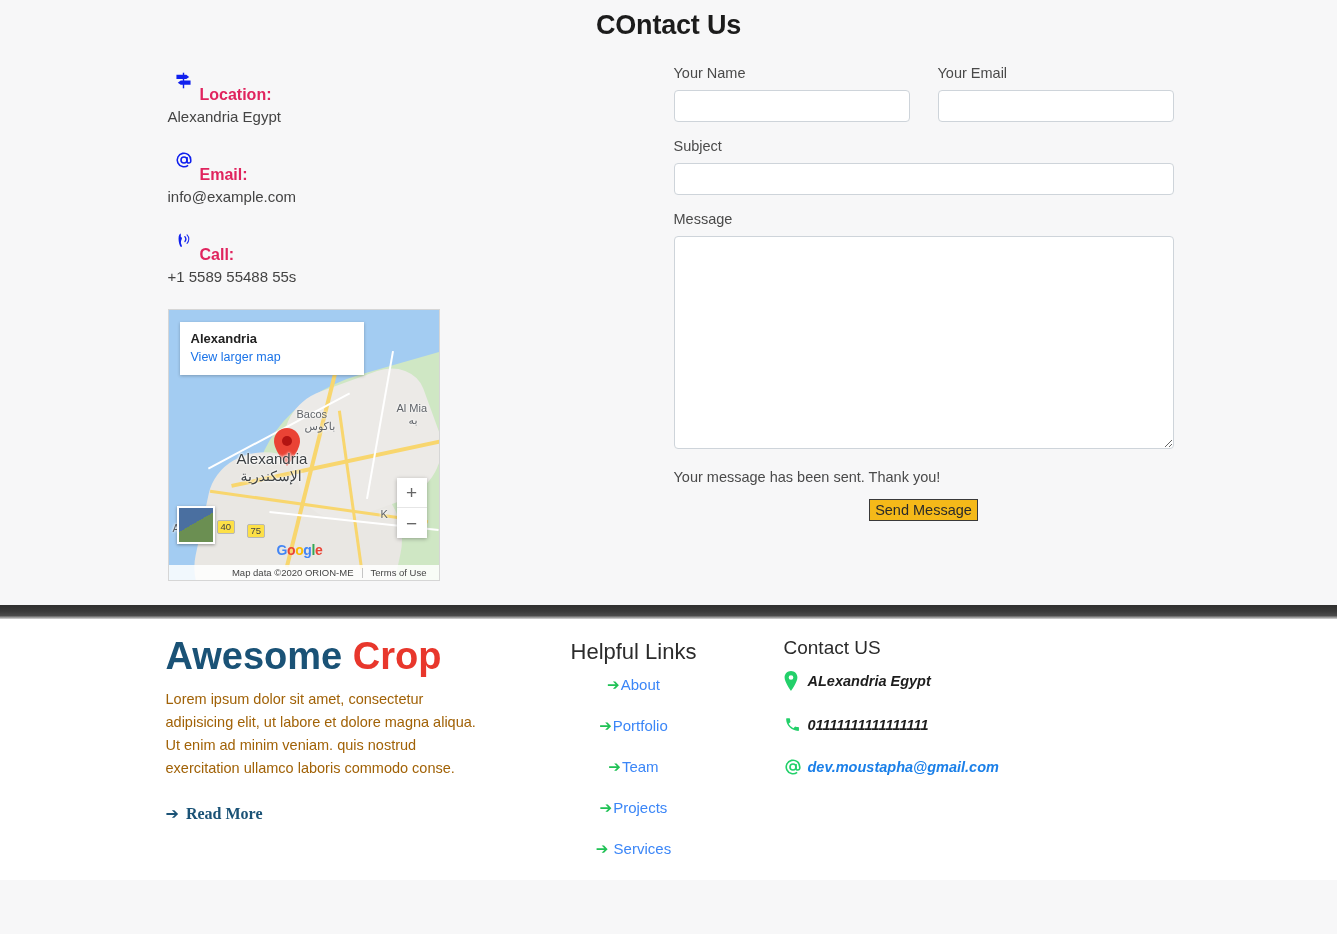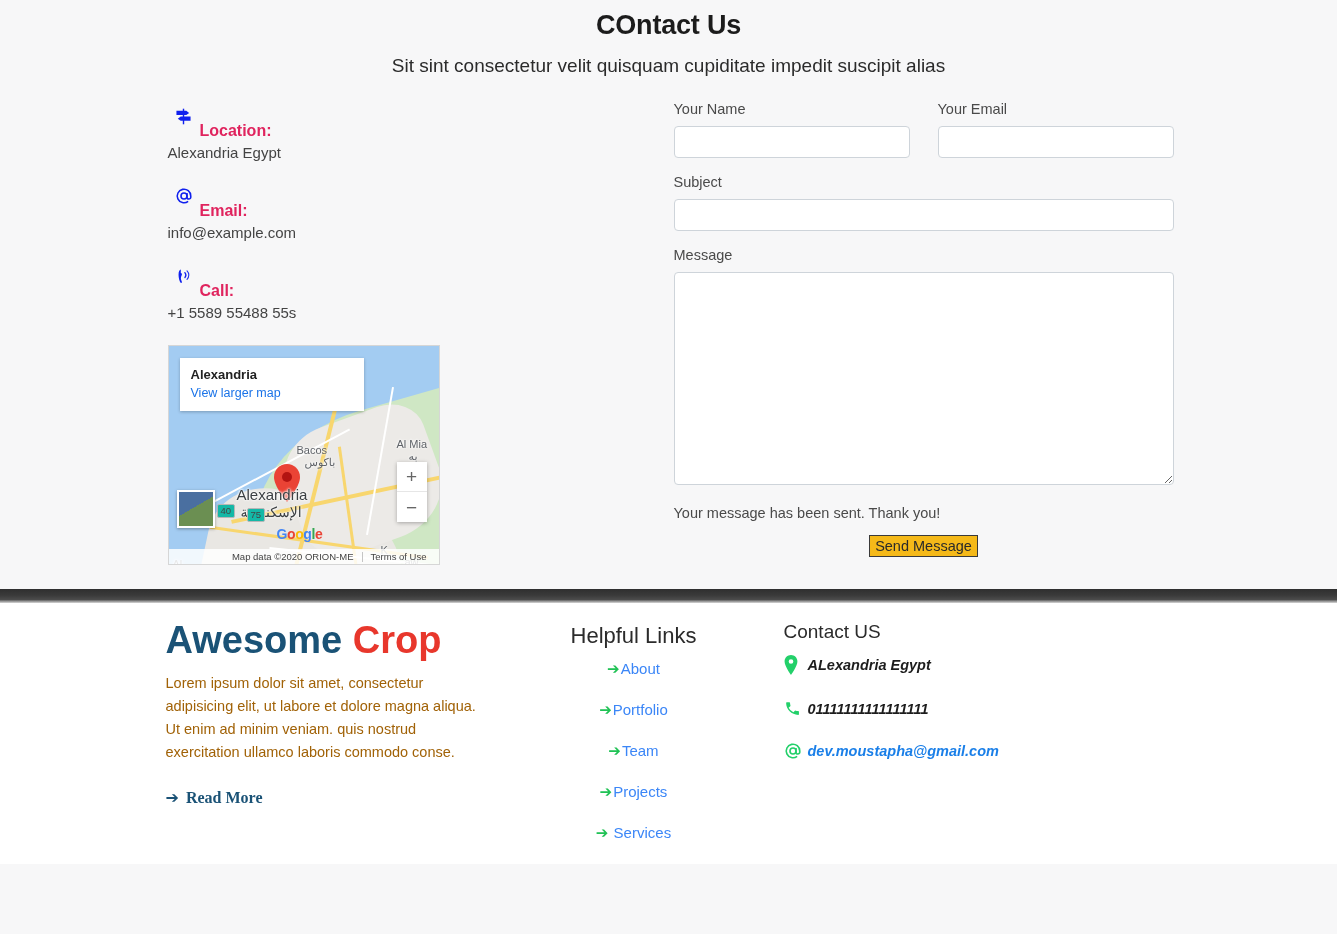--- a/index.html
+++ b/index.html
@@ -275,7 +275,6 @@
 
 <section class="contact-section">
   <h1 class="section-title">COntact Us</h1>
-  <p class="section-sub">Sit sint consectetur velit quisquam cupiditate impedit suscipit alias</p>
 
   <div class="contact-wrap">
 

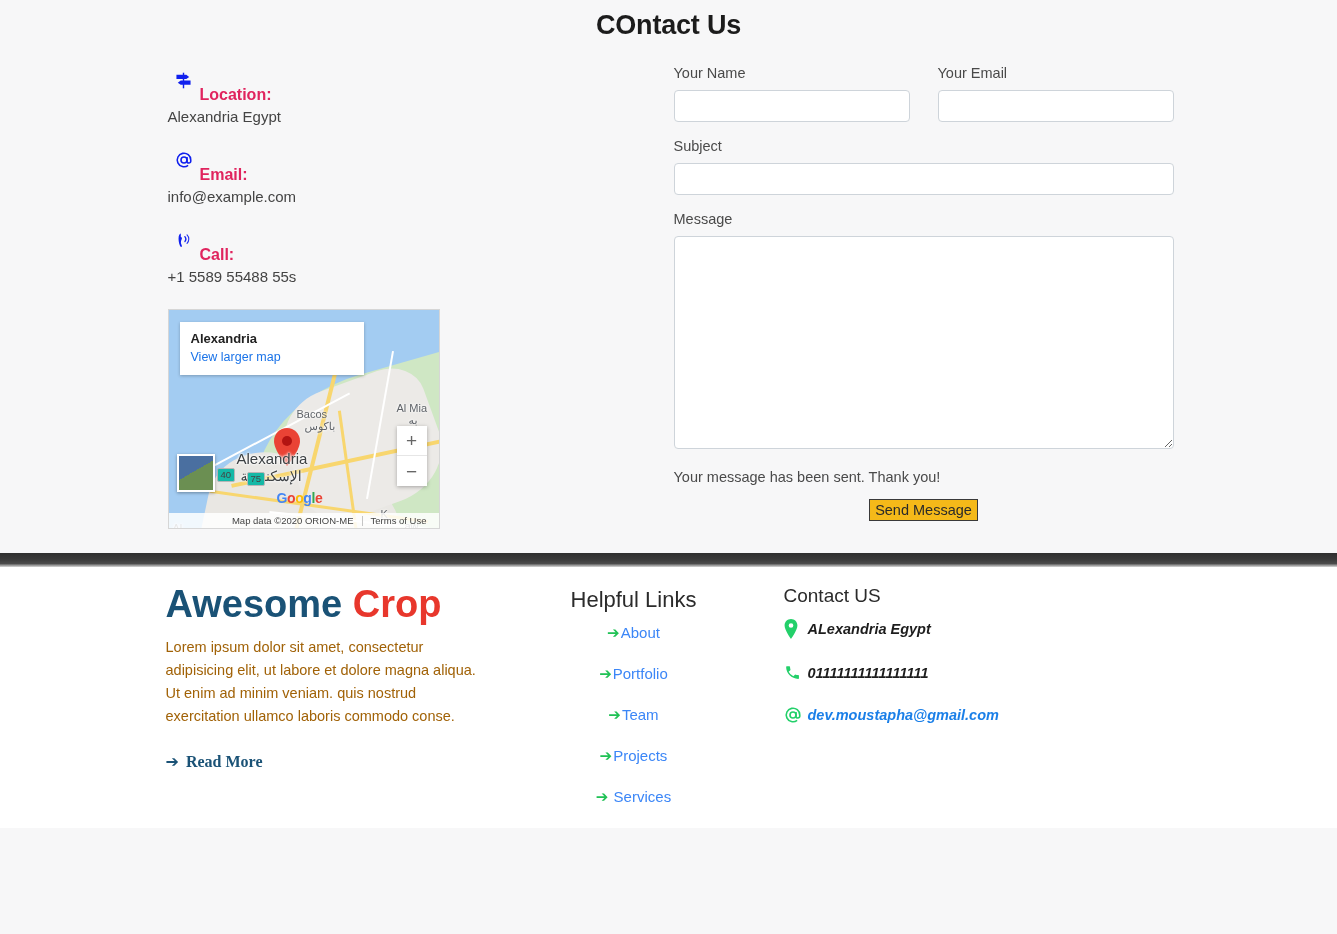--- a/index.html
+++ b/index.html
@@ -81,7 +81,7 @@
   
   .map-box {
     width: 272px;
-    height: 220px;
+    height: 272px;
     margin-top: 6px;
     margin-left: 2px;
     position: relative;

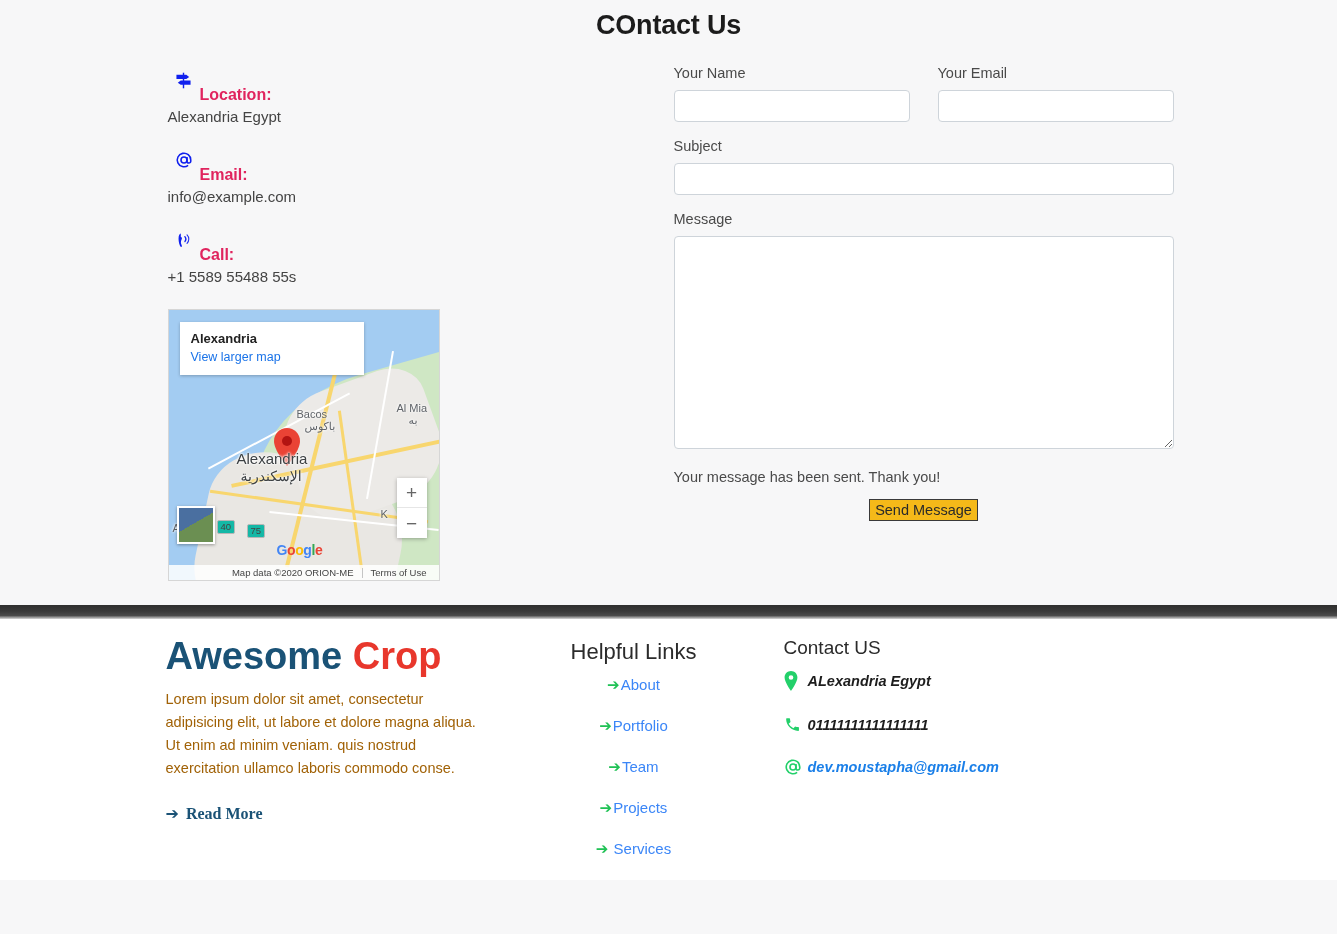--- a/index.html
+++ b/index.html
@@ -176,7 +176,7 @@
     box-shadow: 0 1px 3px rgba(0,0,0,.35);
   }
   .shield {
-    position: absolute; z-index: 6; background: #14b8a6; border: 1px solid #b7b7b7;
+    position: absolute; z-index: 6; background: #fde047; border: 1px solid #b7b7b7;
     font-size: 9.5px; color: #444; padding: 0 3px; border-radius: 2px; line-height: 12px;
   }
   .shield.s40 { left: 48px; bottom: 46px; }

